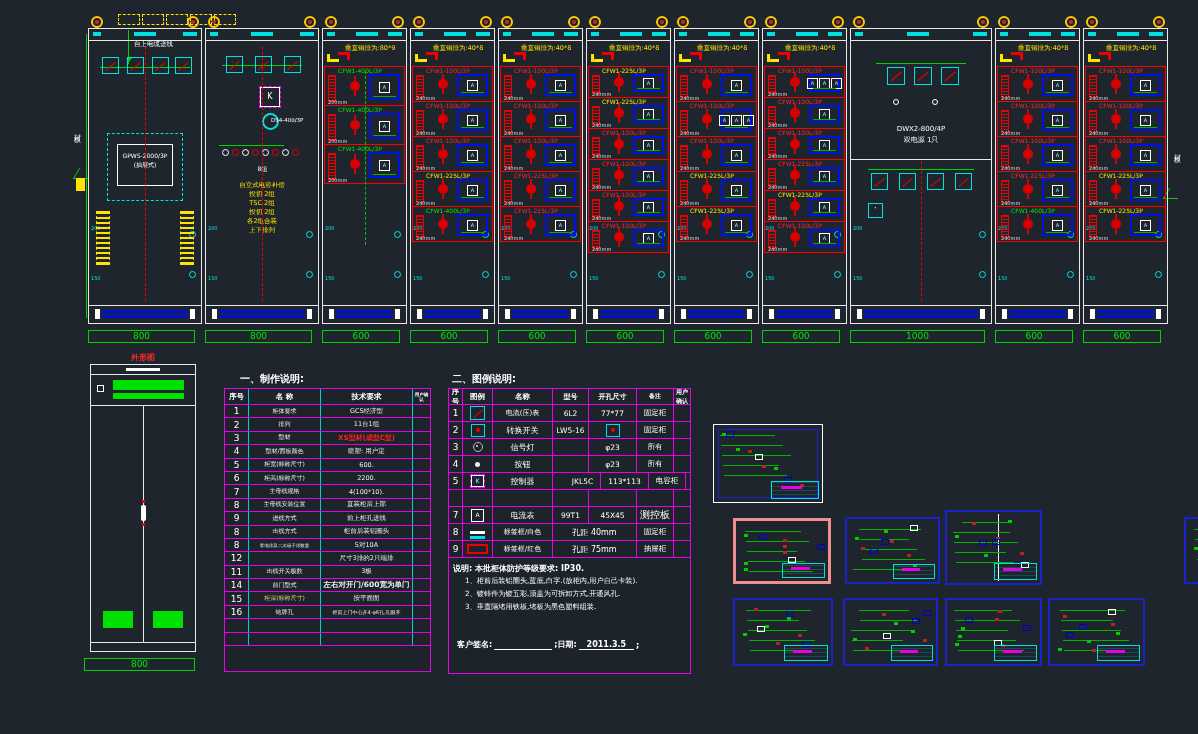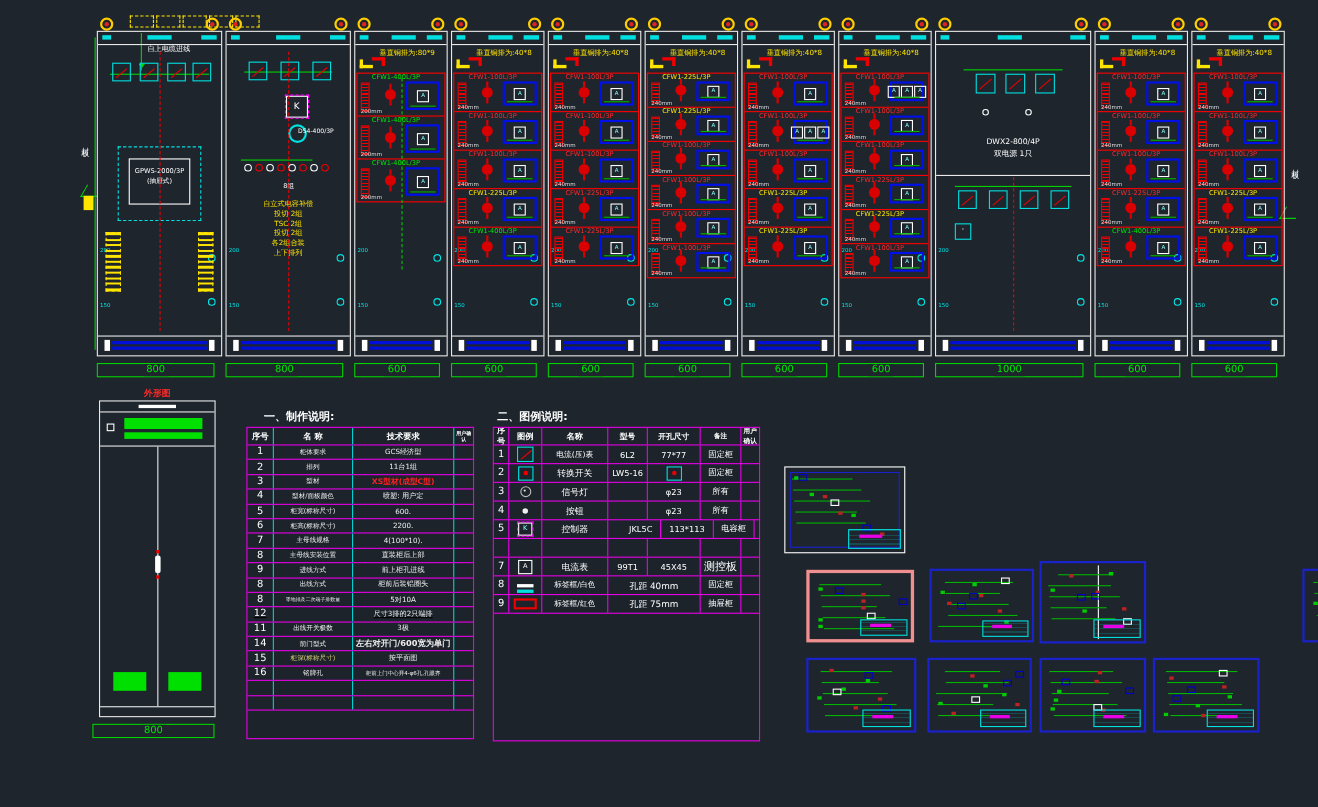--- a/index.html
+++ b/index.html
@@ -1006,7 +1006,7 @@
       <div class="tc val" style="width: 92px;">5对10A</div>
       <div class="tc " style="width: 17px;"></div>
     </div>
-    <div class="trow" style="height: 13.4px; text-decoration: underline;">
+    <div class="trow" style="height: 13.4px;">
       <div class="tc no" style="width: 24px;">12</div>
       <div class="tc nm" style="width: 72px;"></div>
       <div class="tc val" style="width: 92px;">尺寸3排的2只端排</div>

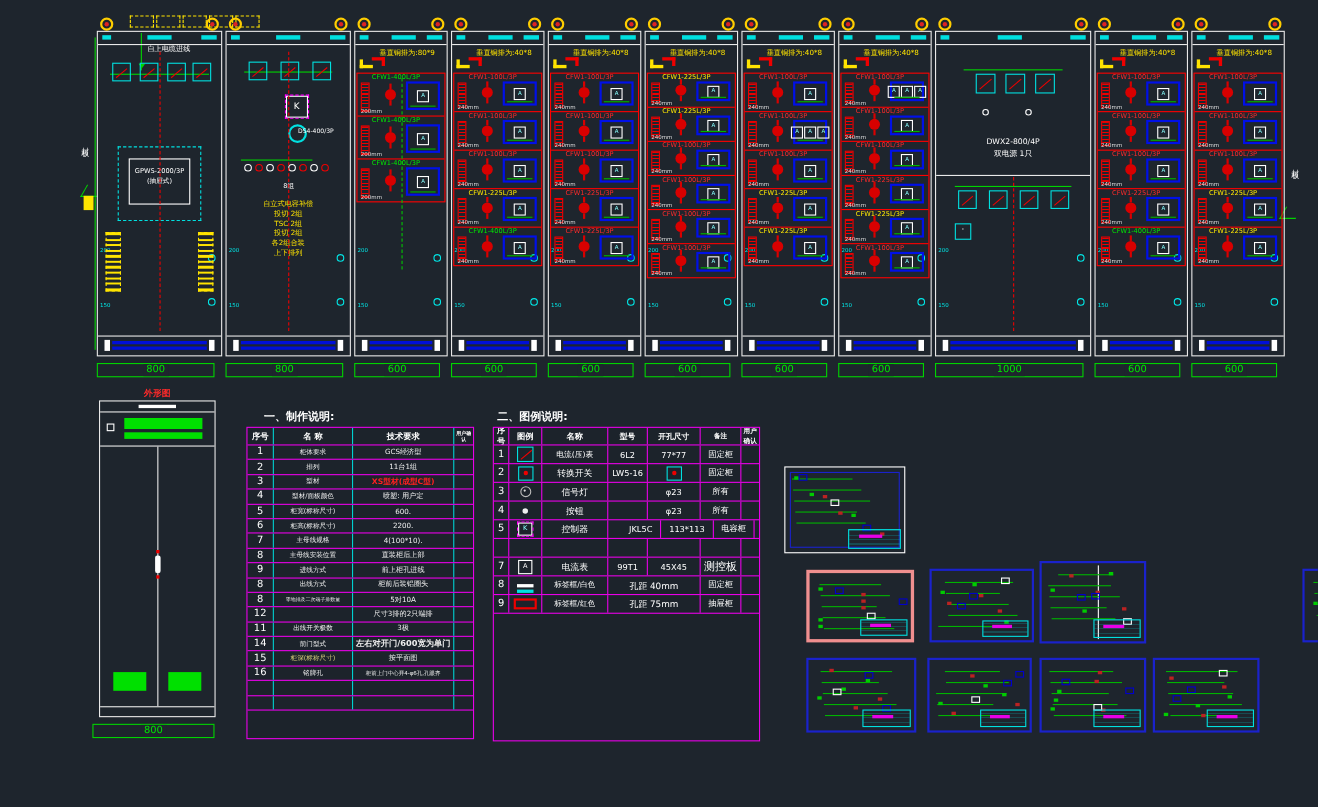--- a/index.html
+++ b/index.html
@@ -1158,6 +1158,19 @@
       <div class="tc " style="width: 37px; font-size: 7.5px; color: rgb(255, 255, 255);">抽屉柜</div>
       <div class="tc " style="width: 16px;"></div>
     </div>
+    <div style="position: relative; height: 100px;">
+      <div class="notes-line" style="left: 4px; top: 5px; font-size: 8px; font-weight: bold;">说明: 本批柜体防护等级要求: IP30.</div>
+      <div class="notes-line" style="left: 16px; top: 18px; font-size: 7.2px; font-weight: normal;">1、柜前后装铝圈头,蓝底,白字.(放柜内,用户自己卡装).</div>
+      <div class="notes-line" style="left: 16px; top: 31px; font-size: 7.2px; font-weight: normal;">2、镀锌件为镀五彩,顶盖为可拆卸方式,开通风孔.</div>
+      <div class="notes-line" style="left: 16px; top: 44px; font-size: 7.2px; font-weight: normal;">3、垂直隔堵用铁板,堵板为黑色塑料组装.</div>
+      <div style="position: absolute; left: 8px; bottom: 8px; display: flex; align-items: flex-end; gap: 2px; color: rgb(255, 255, 255); font-size: 8px; font-weight: bold;">
+        <div>客户签名:</div>
+        <div style="width: 58px; border-bottom: 1px solid rgb(255, 255, 255); height: 9px;"></div>
+        <div>;日期:</div>
+        <div class="u" style="padding: 0px 8px;">2011.3.5</div>
+        <div>;</div>
+      </div>
+    </div>
   </div>
 
 <div id="thumbs">

